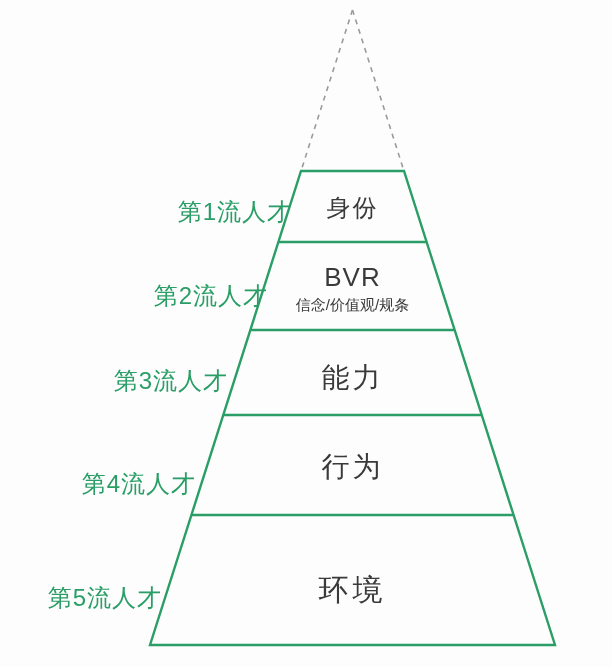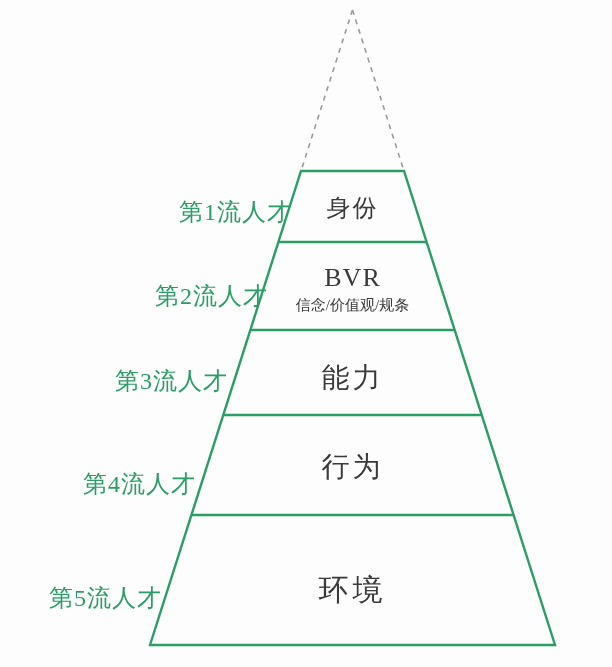--- a/index.html
+++ b/index.html
@@ -13,7 +13,7 @@
     height: 667px;
     background: #fdfdfd;
     overflow: hidden;
-    font-family: Liberation Serif, serif;
+    font-family: Liberation Sans, sans-serif;
   }
   svg { display: block; }
   .rank-label {

